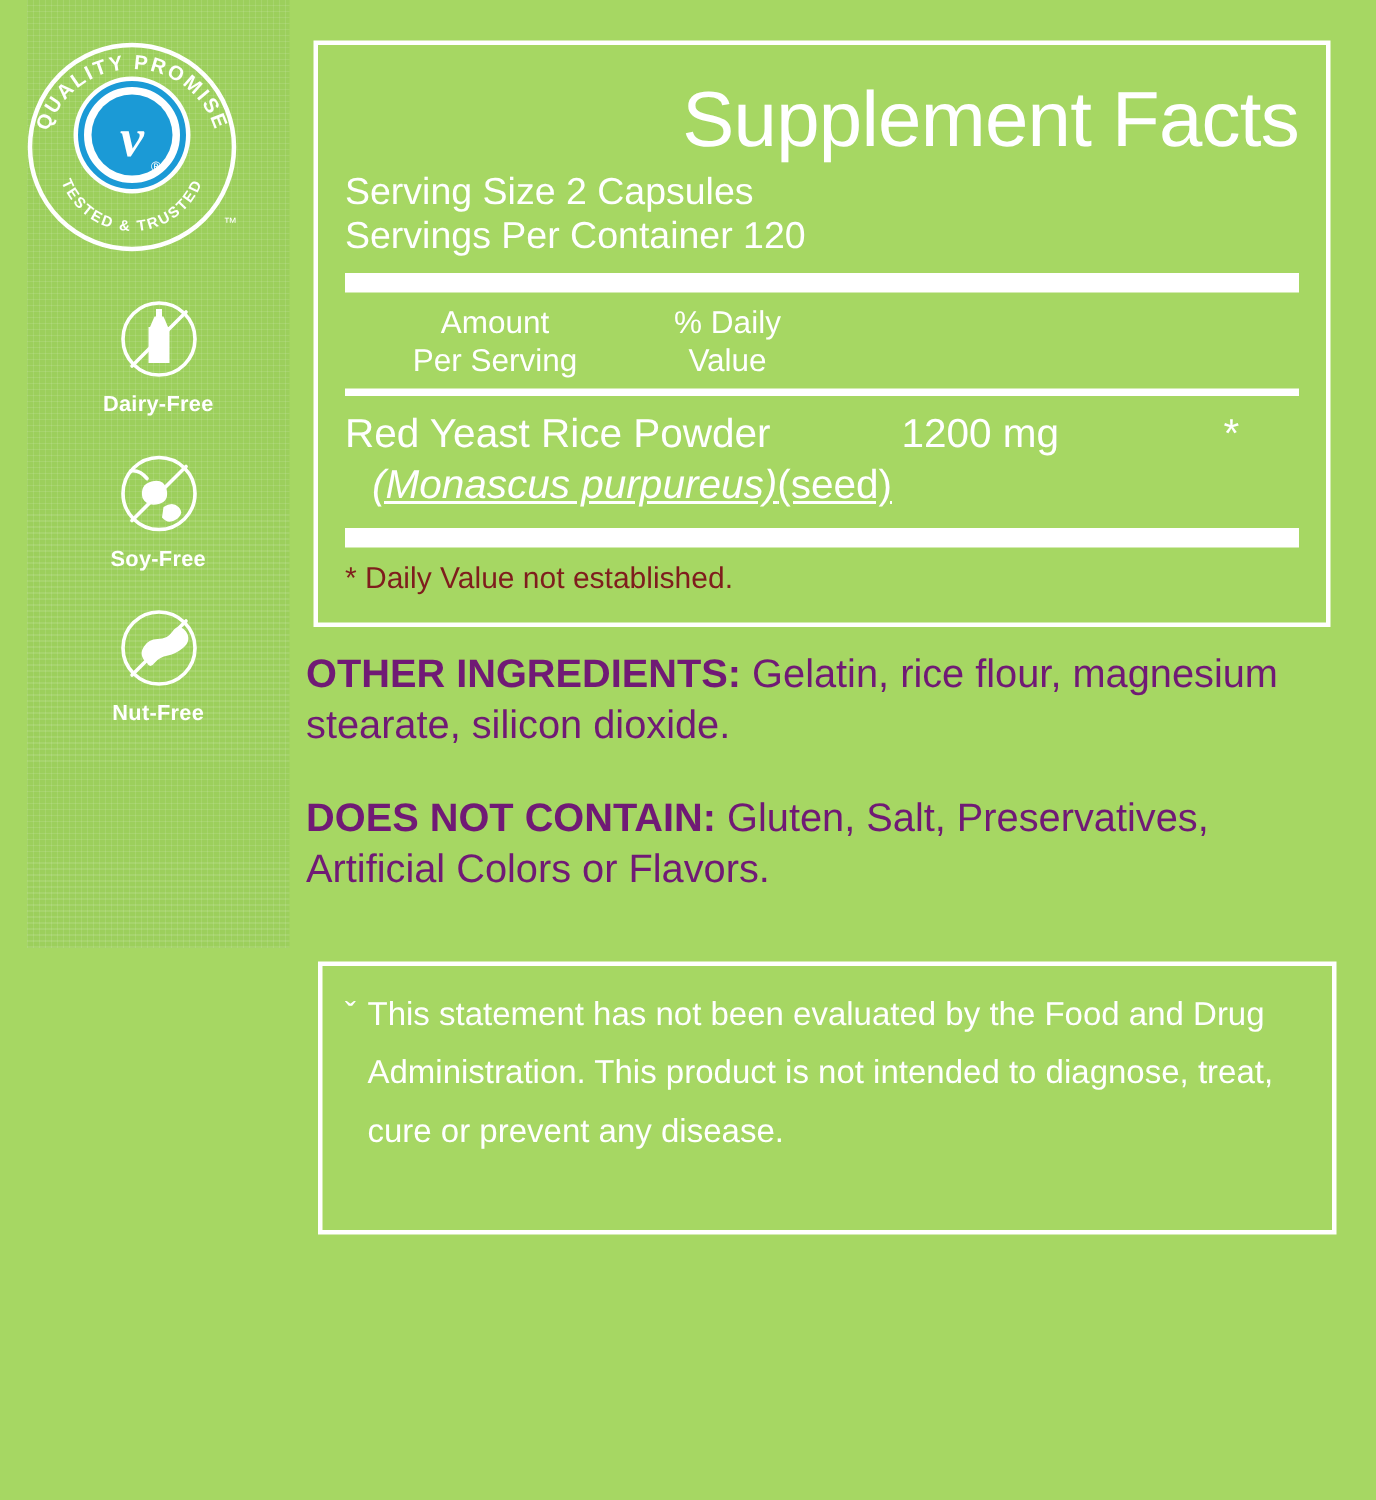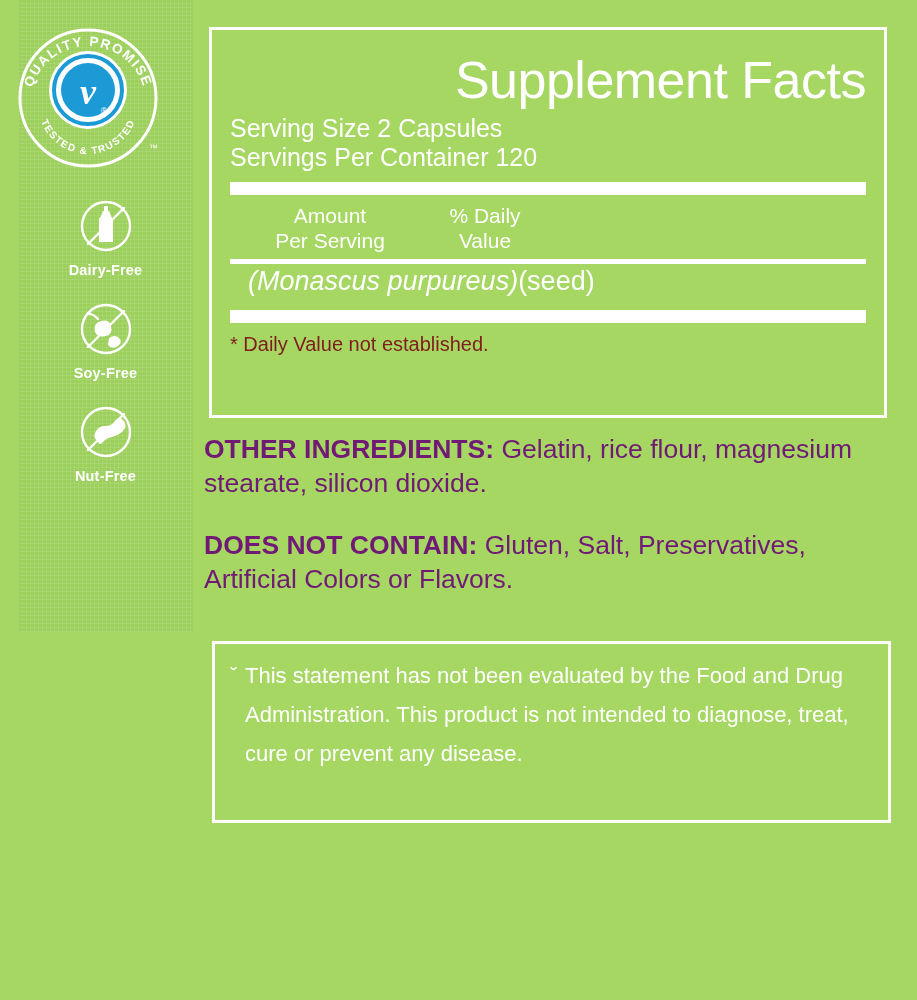--- a/index.html
+++ b/index.html
@@ -290,6 +290,11 @@
 
   <div class="rule-thin"></div>
 
+  <div class="sf-row">
+    <div class="nutrient">Red Yeast Rice Powder</div>
+    <div class="amt">1200 mg</div>
+    <div class="pct">*</div>
+  </div>
   <div class="sf-sub">
     <span class="ital">(Monascus purpureus)</span><span>(seed)</span>
   </div>

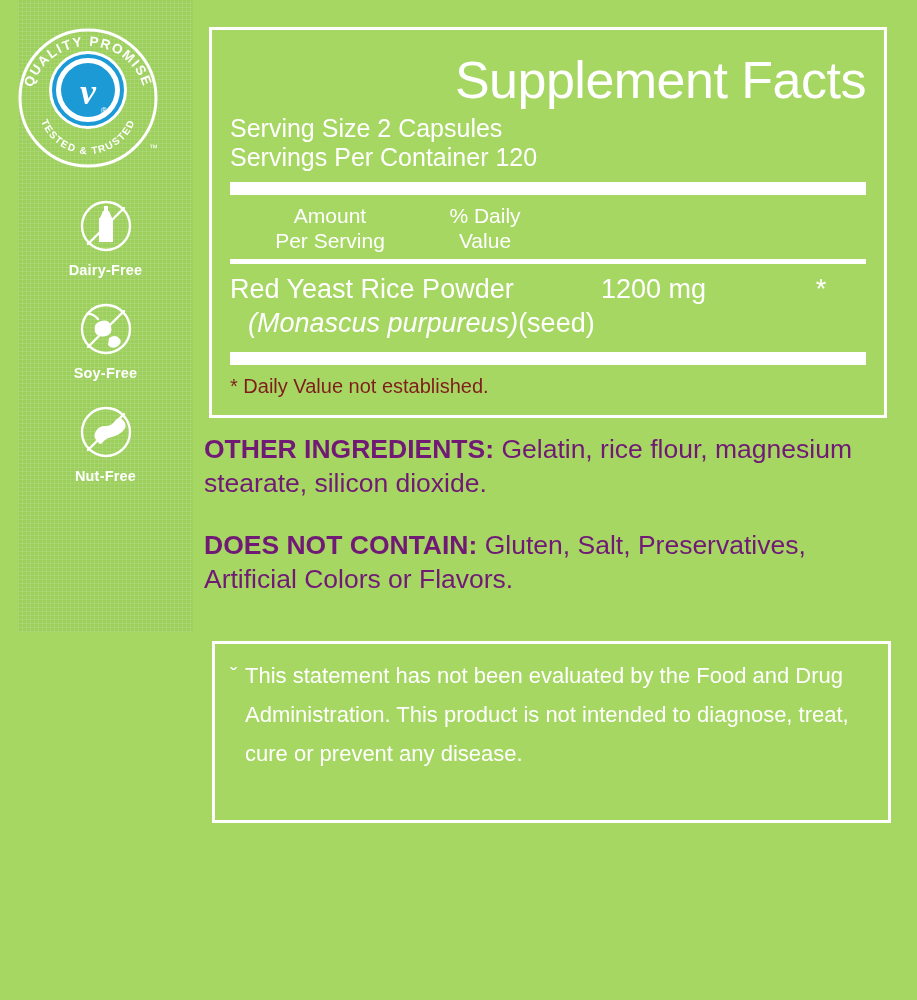--- a/index.html
+++ b/index.html
@@ -151,6 +151,7 @@
     font-size: 27px;
     line-height: 34px;
     padding-left: 18px;
+    text-decoration: underline;
   }
   .sf-sub .ital { font-style: italic; }
   .sf-footnote {

